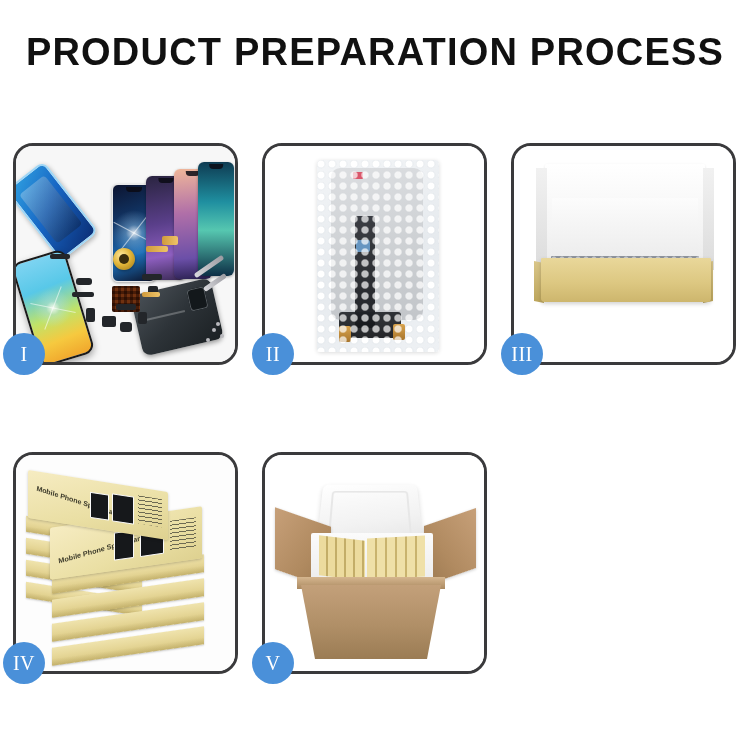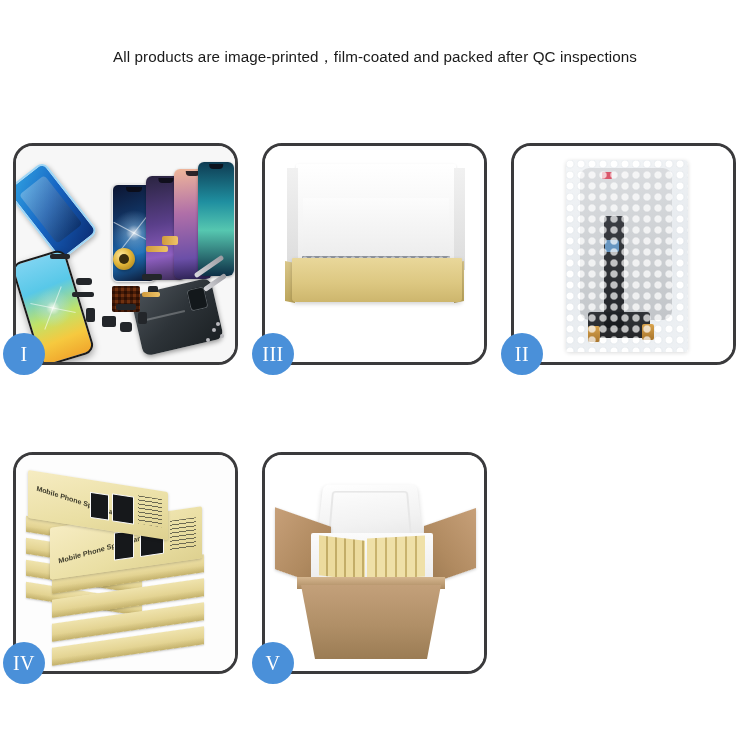--- a/index.html
+++ b/index.html
@@ -446,6 +446,7 @@
 <body>
 
 <div class="header">
+  <div class="page-title">PRODUCT PREPARATION PROCESS</div>
   <div class="page-subtitle">All products are image-printed，film-coated and packed after QC inspections</div>
 </div>
 

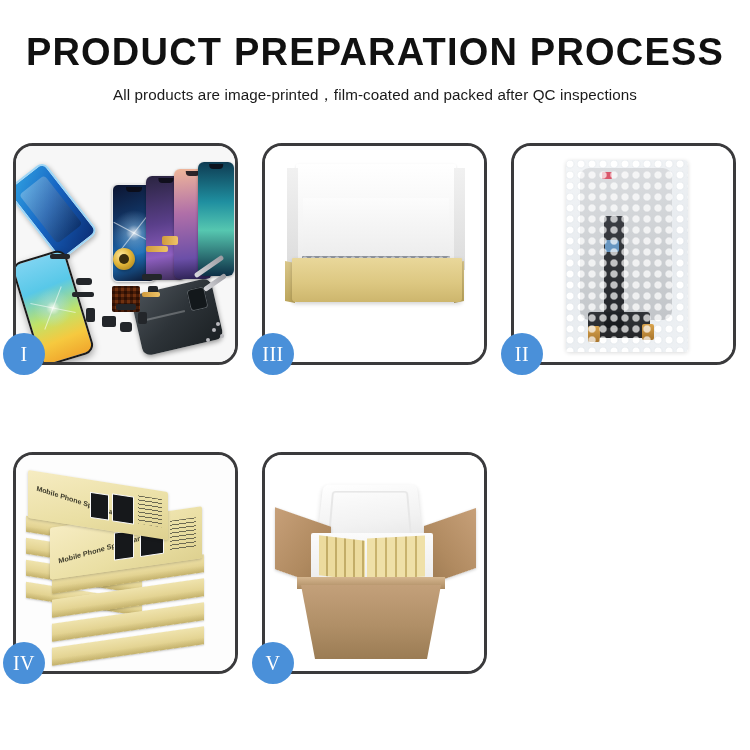--- a/index.html
+++ b/index.html
@@ -447,7 +447,6 @@
 
 <div class="header">
   <div class="page-title">PRODUCT PREPARATION PROCESS</div>
-  <div class="page-subtitle">All products are image-printed，film-coated and packed after QC inspections</div>
 </div>
 
 <div class="grid">

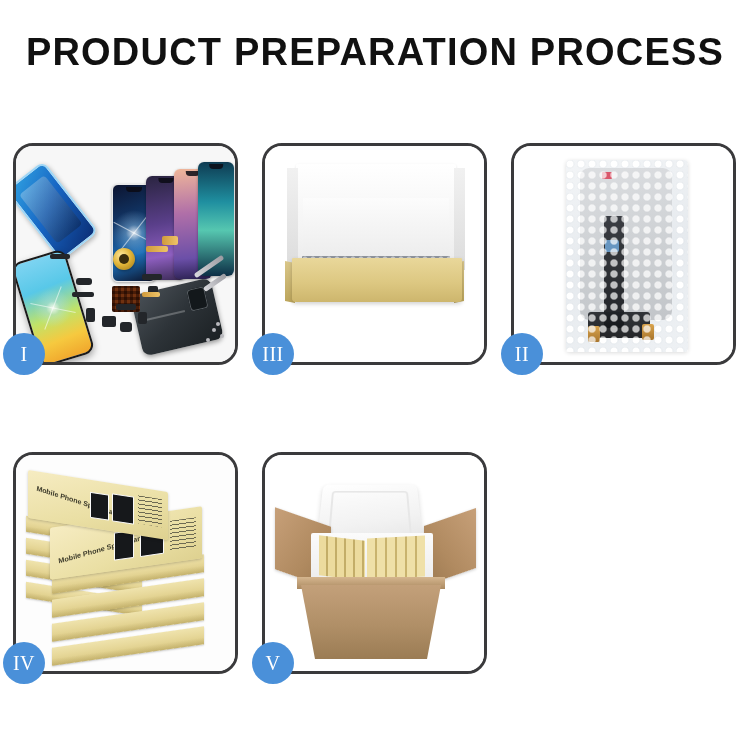--- a/index.html
+++ b/index.html
@@ -508,18 +508,6 @@
   </div>
 
   <div class="panel">
-    <div class="panel-inner p3">
-      <div class="tray-lid"></div>
-      <div class="foam-sheet"></div>
-      <div class="tray-side-l"></div>
-      <div class="tray-side-r"></div>
-      <div class="tray-bubbles"></div>
-      <div class="tray-base"></div>
-    </div>
-    <div class="badge">III</div>
-  </div>
-
-  <div class="panel">
     <div class="panel-inner p2">
       <div class="bubble-bag">
         <div class="lcd-inside"></div>
@@ -535,6 +523,18 @@
   </div>
 
   <div class="panel">
+    <div class="panel-inner p3">
+      <div class="tray-lid"></div>
+      <div class="foam-sheet"></div>
+      <div class="tray-side-l"></div>
+      <div class="tray-side-r"></div>
+      <div class="tray-bubbles"></div>
+      <div class="tray-base"></div>
+    </div>
+    <div class="badge">III</div>
+  </div>
+
+  <div class="panel">
     <div class="panel-inner p4">
       <div class="stack">
 

